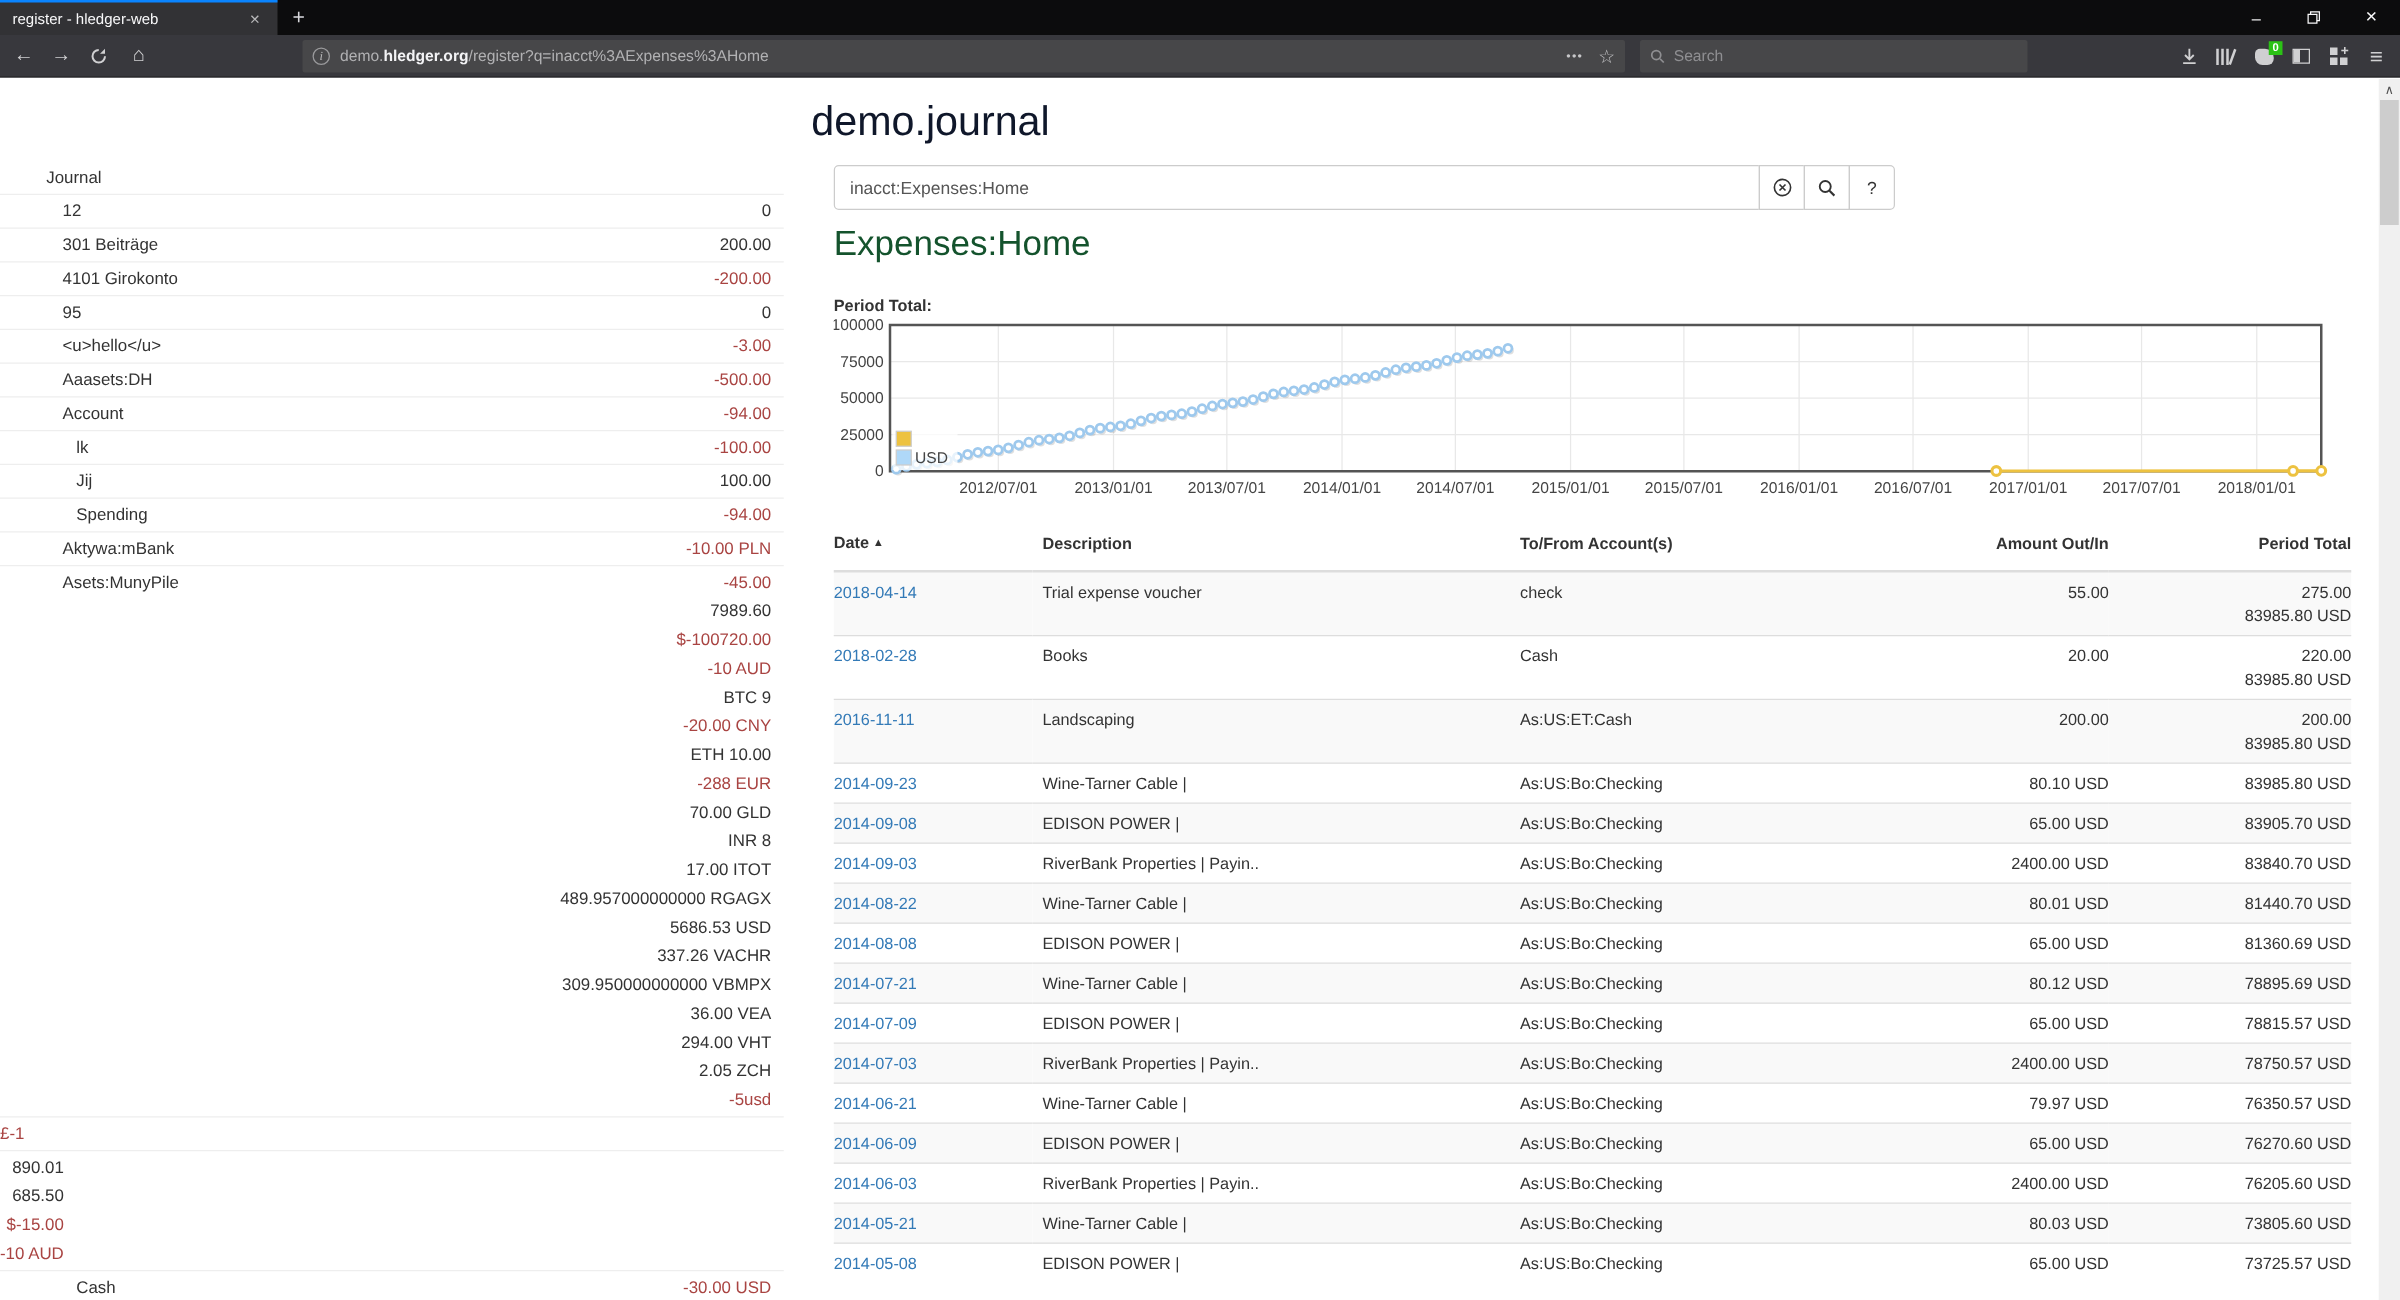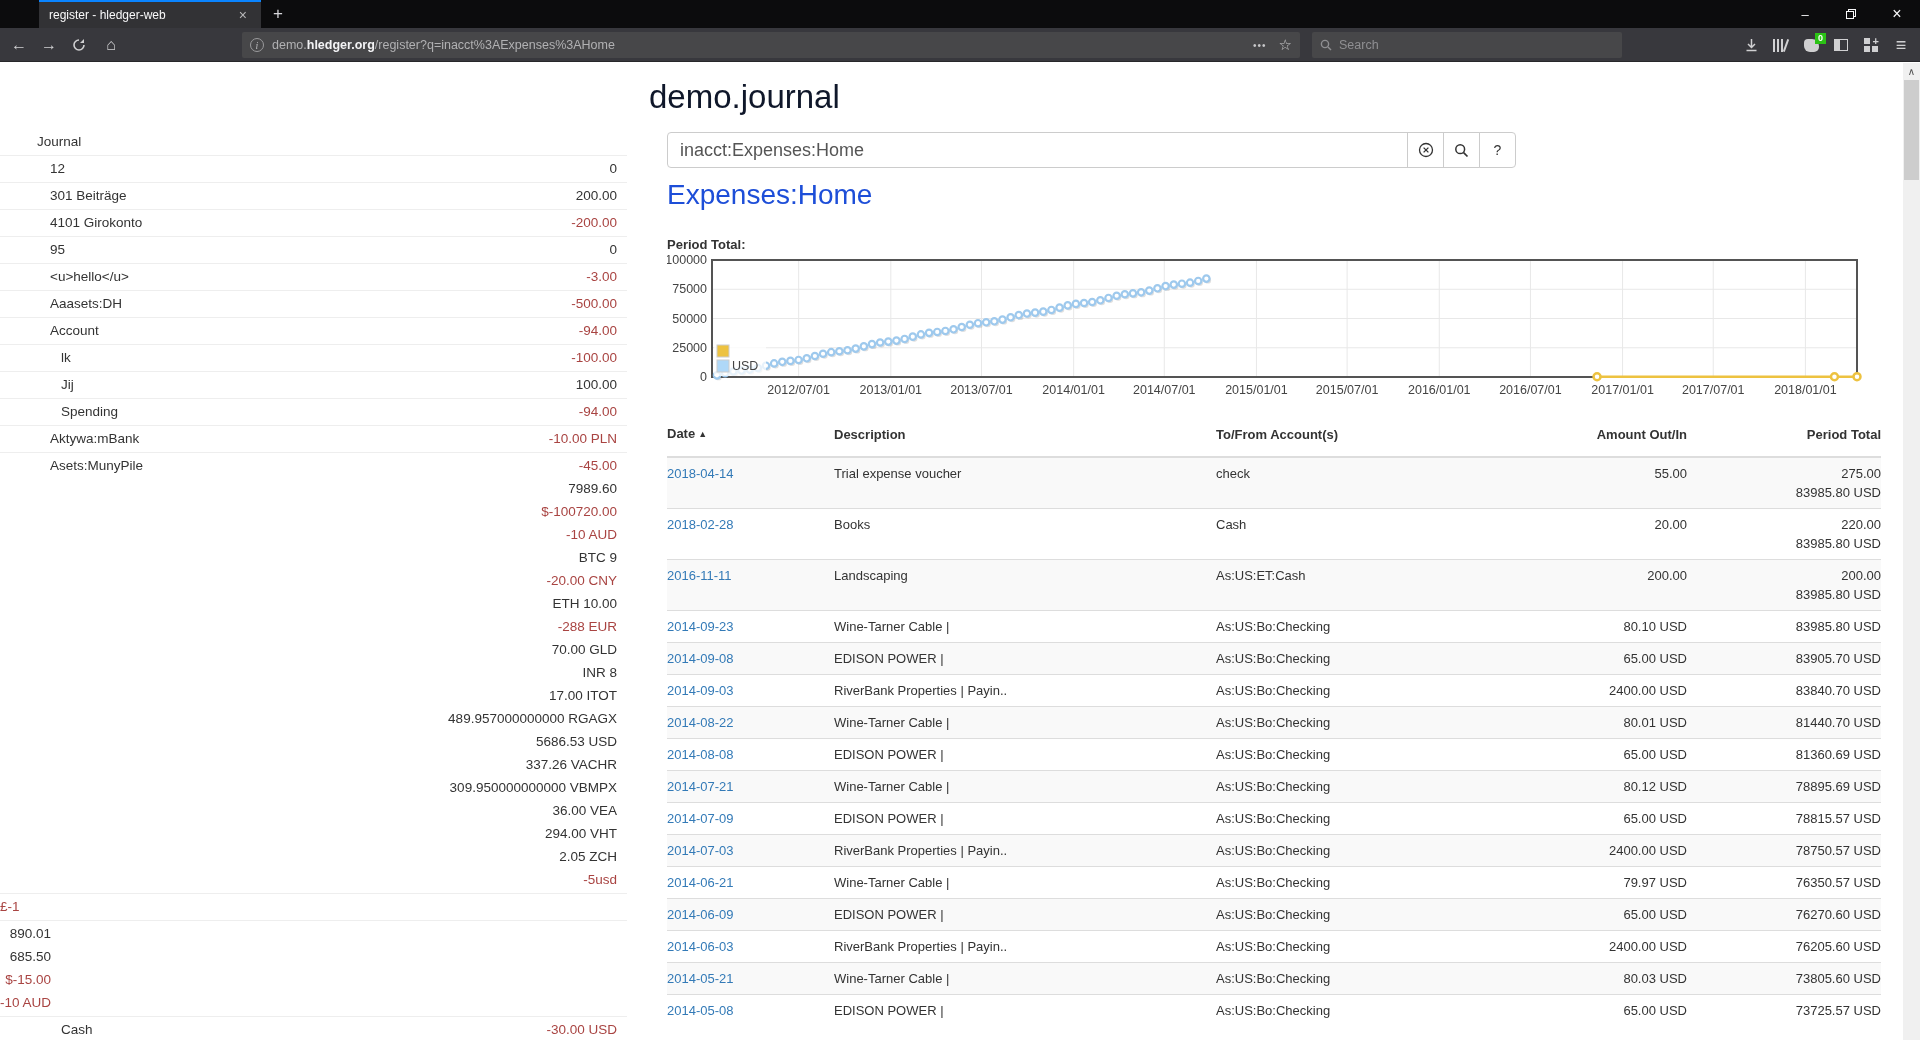--- a/index.html
+++ b/index.html
@@ -10,7 +10,7 @@
   body{font-family:"Liberation Sans", sans-serif; background:#fff;}
 
   
-  .tabbar{position:absolute; left:0; top:0; width:1920px; height:28px; background:#0c0c0d; display:flex; align-items:stretch;padding-left:39px;}
+  .tabbar{position:absolute; left:0; top:0; width:1920px; height:28px; background:#0c0c0d; display:flex; align-items:stretch;}
   .tab{position:relative; width:222px; background:#323235; display:flex; align-items:center; padding:0 10px; border-top:2px solid var(--tab-accent);}
   .tab-title{color:#f9f9fa; font-size:12px; flex:1; white-space:nowrap; overflow:hidden;}
   .tab-close{color:#b8b8ba; font-size:14px; padding:0 4px; cursor:default;}

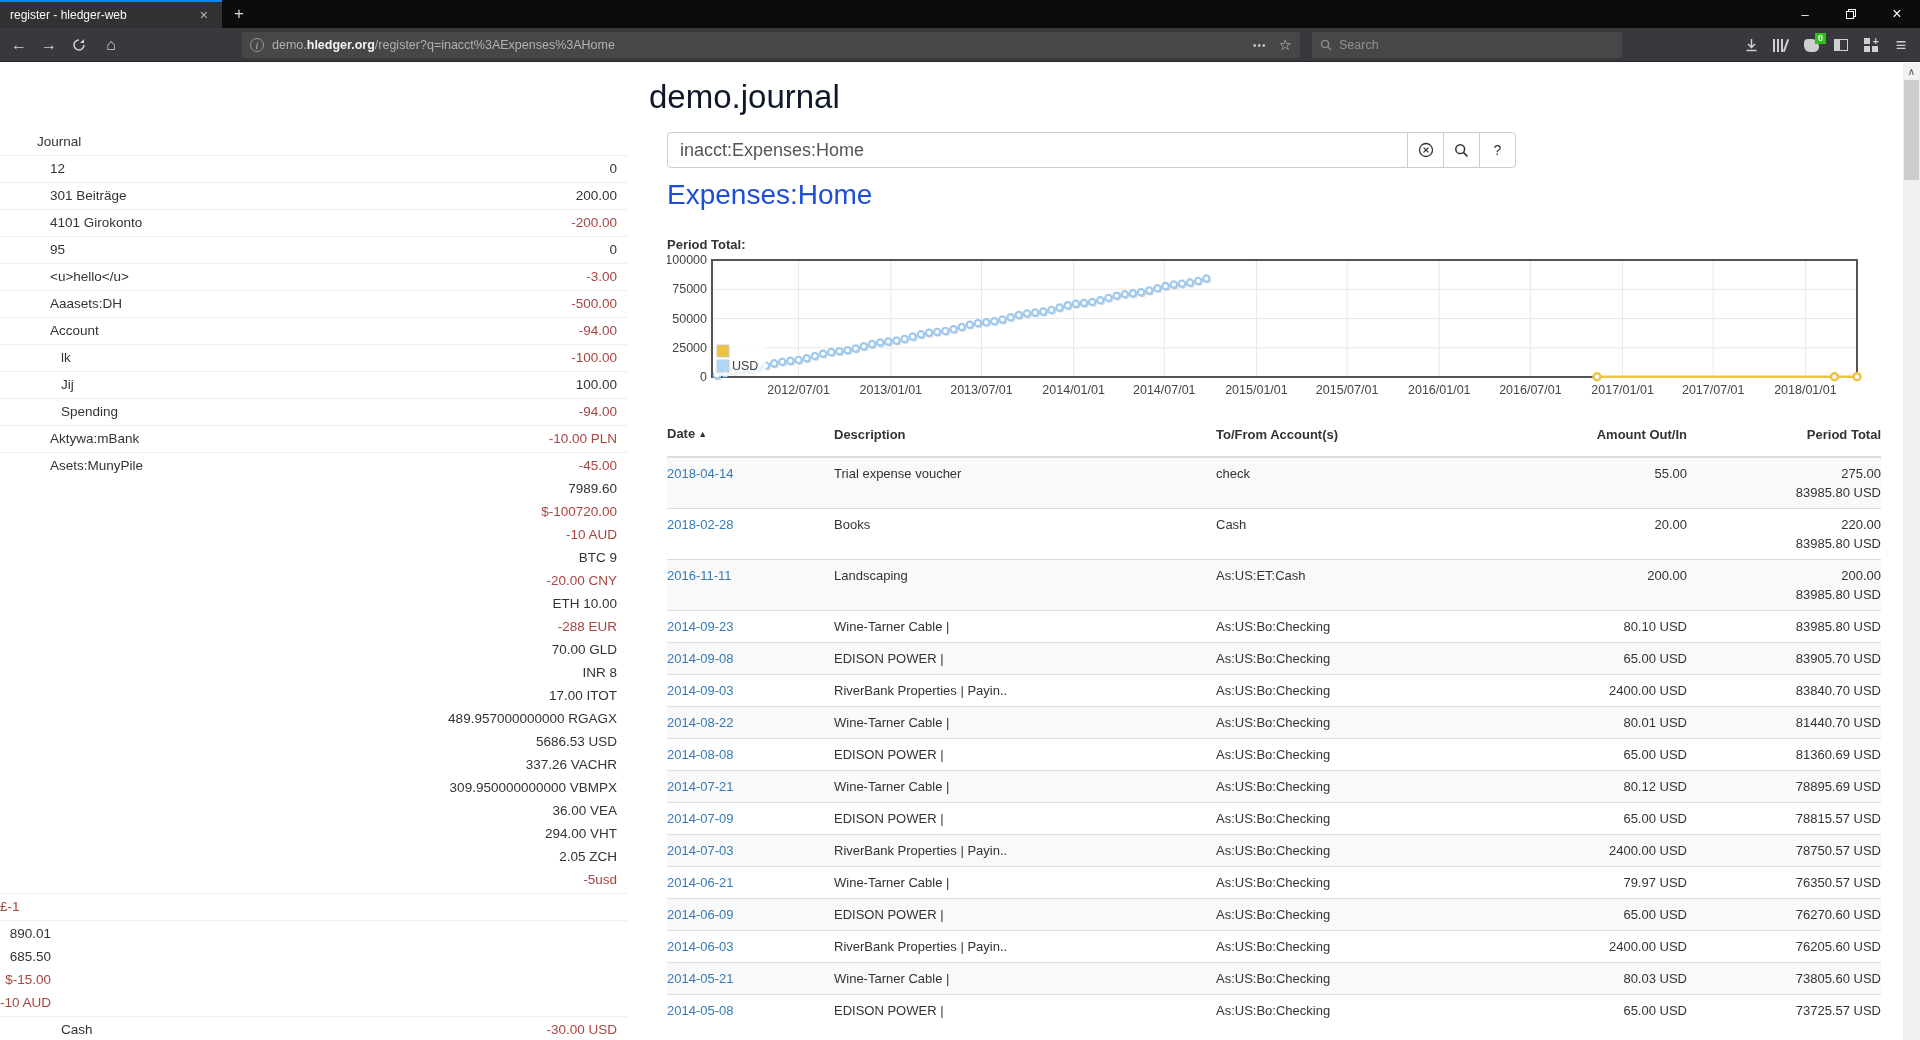--- a/index.html
+++ b/index.html
@@ -64,7 +64,7 @@
   .main{position:absolute; left:649px; top:0; width:1242px;}
   .page-title{position:absolute; left:0; top:12px; font-size:33px; font-weight:400; color:#0f172a; line-height:44px;}
   .search-row{position:absolute; left:18px; top:69px; width:849px; height:36px; display:flex;}
-  .search-input{flex:1; height:36px; border:1px solid #ccc; border-radius:4px 0 0 4px; padding:0 12px; font-size:18px; color:#555; font-family:"Liberation Sans", sans-serif; outline:none;}
+  .search-input{flex:1; height:36px; border:1px solid #ccc; border-radius:4px 0 0 4px; padding:0 12px; font-size:14px; color:#555; font-family:"Liberation Sans", sans-serif; outline:none;}
   .btn{width:37px; height:36px; background:#fff; border:1px solid #ccc; margin-left:-1px; display:flex; align-items:center; justify-content:center; font-size:14px; color:#333; cursor:pointer;}
   .btn:last-child{border-radius:0 4px 4px 0;}
   .acct-heading{position:absolute; left:18px; top:116px; font-size:28px; font-weight:400; color:#1d4ed8;}

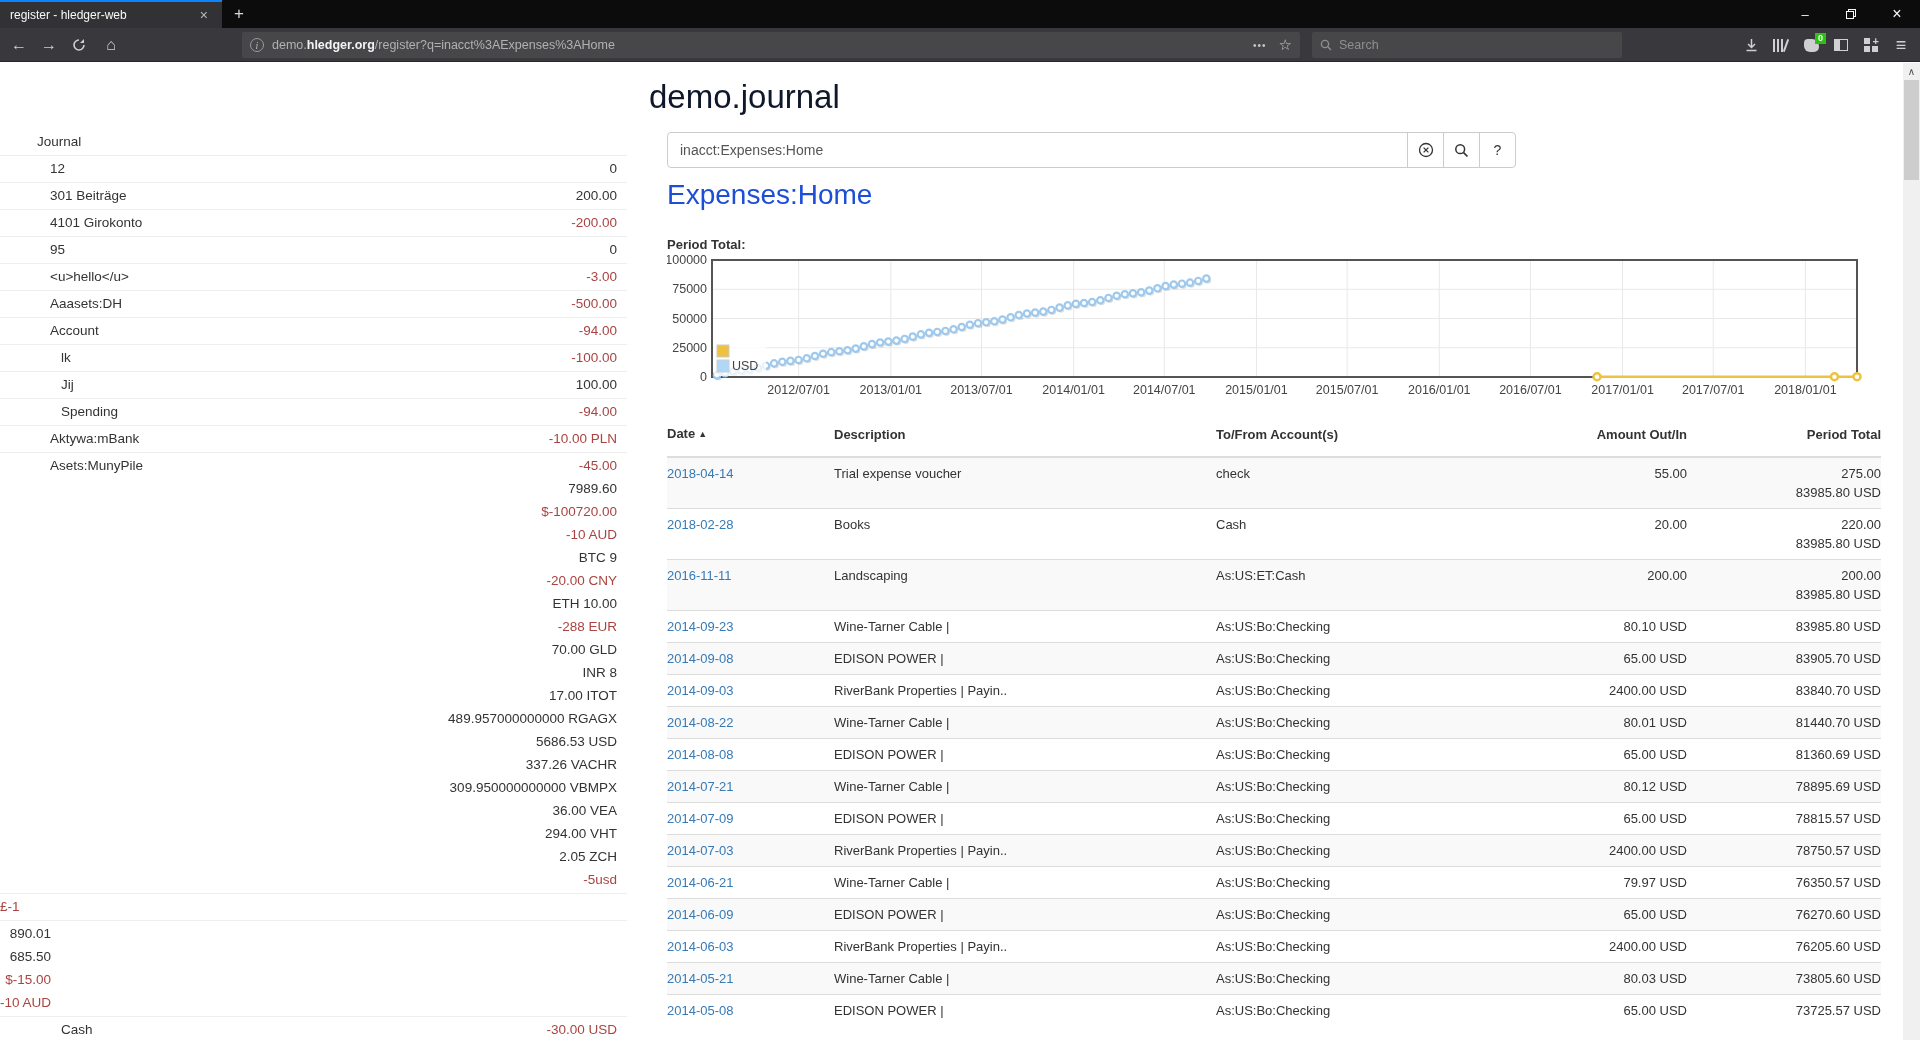--- a/index.html
+++ b/index.html
@@ -67,7 +67,7 @@
   .search-input{flex:1; height:36px; border:1px solid #ccc; border-radius:4px 0 0 4px; padding:0 12px; font-size:14px; color:#555; font-family:"Liberation Sans", sans-serif; outline:none;}
   .btn{width:37px; height:36px; background:#fff; border:1px solid #ccc; margin-left:-1px; display:flex; align-items:center; justify-content:center; font-size:14px; color:#333; cursor:pointer;}
   .btn:last-child{border-radius:0 4px 4px 0;}
-  .acct-heading{position:absolute; left:18px; top:116px; font-size:28px; font-weight:400; color:#1d4ed8;}
+  .acct-heading{position:absolute; left:18px; top:116px; font-size:28px; font-weight:400; color:#14532d;}
   .pt-label{position:absolute; left:18px; top:174px; font-size:13px; font-weight:bold; color:#333;}
   #chart{position:absolute; left:18px; top:191px;}
 

